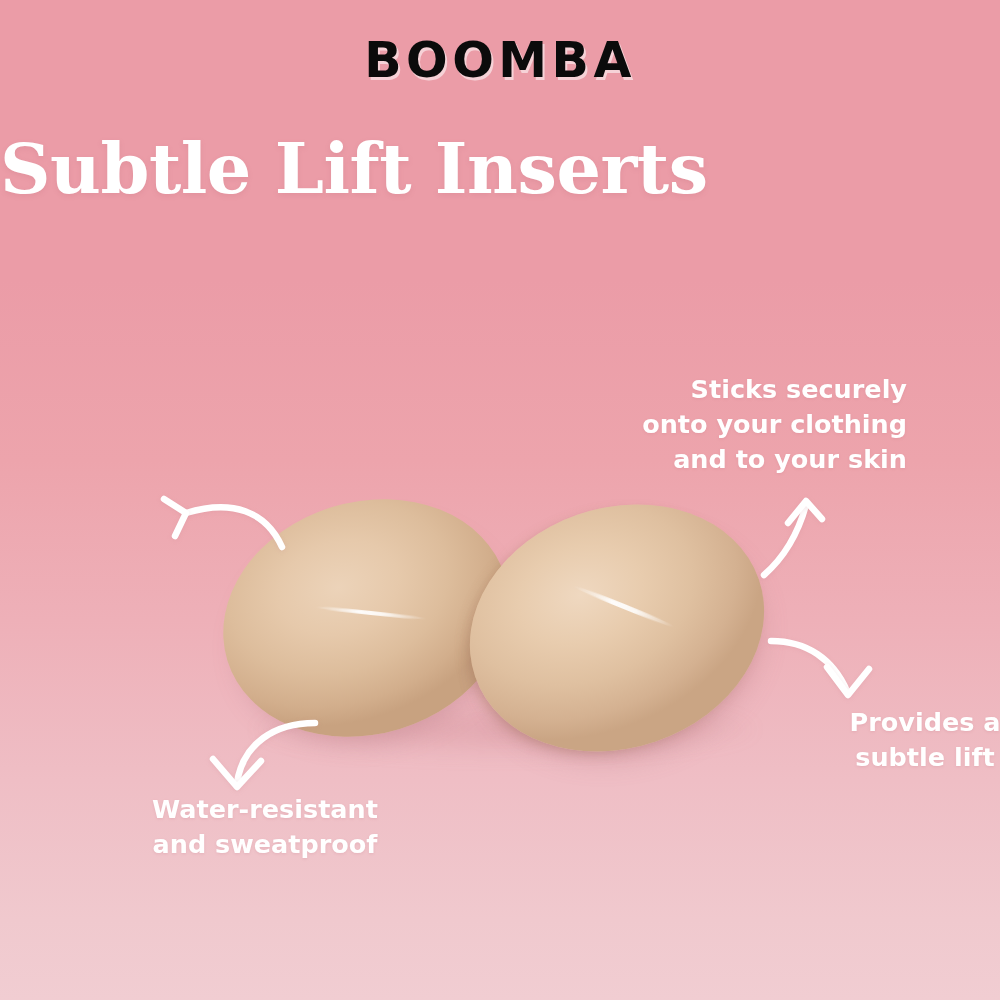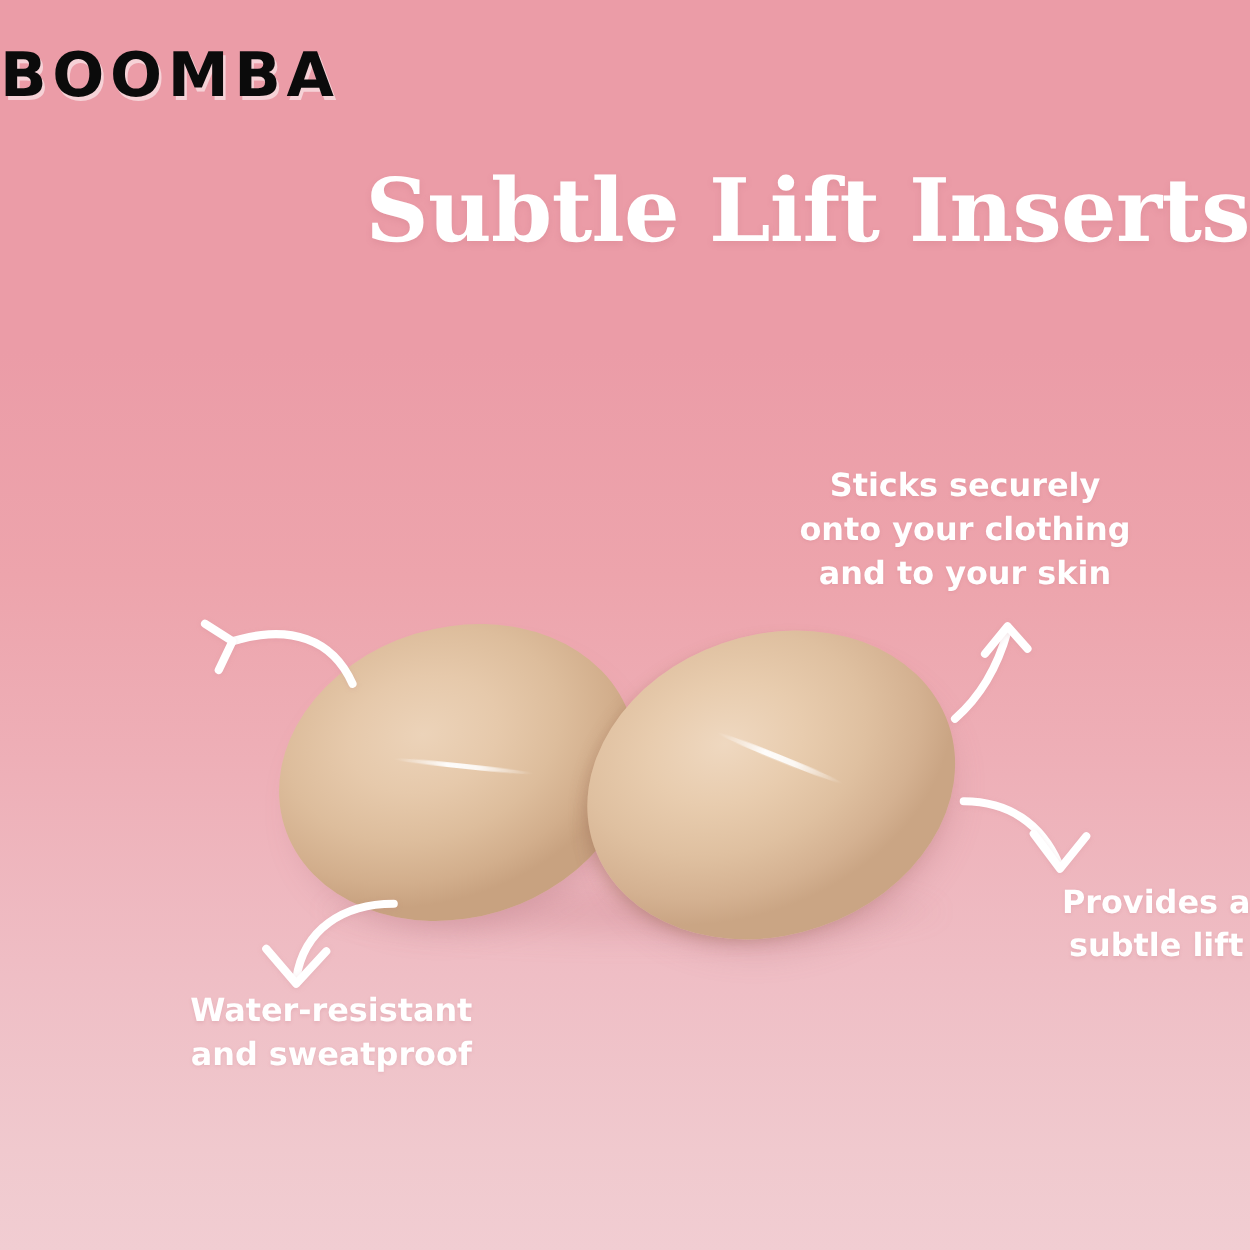--- a/index.html
+++ b/index.html
@@ -29,6 +29,7 @@
     top: 36px;
     left: 0;
     width: 1000px;
+    text-align: center;
     font-size: 49px;
     font-weight: 700;
     letter-spacing: 4.5px;

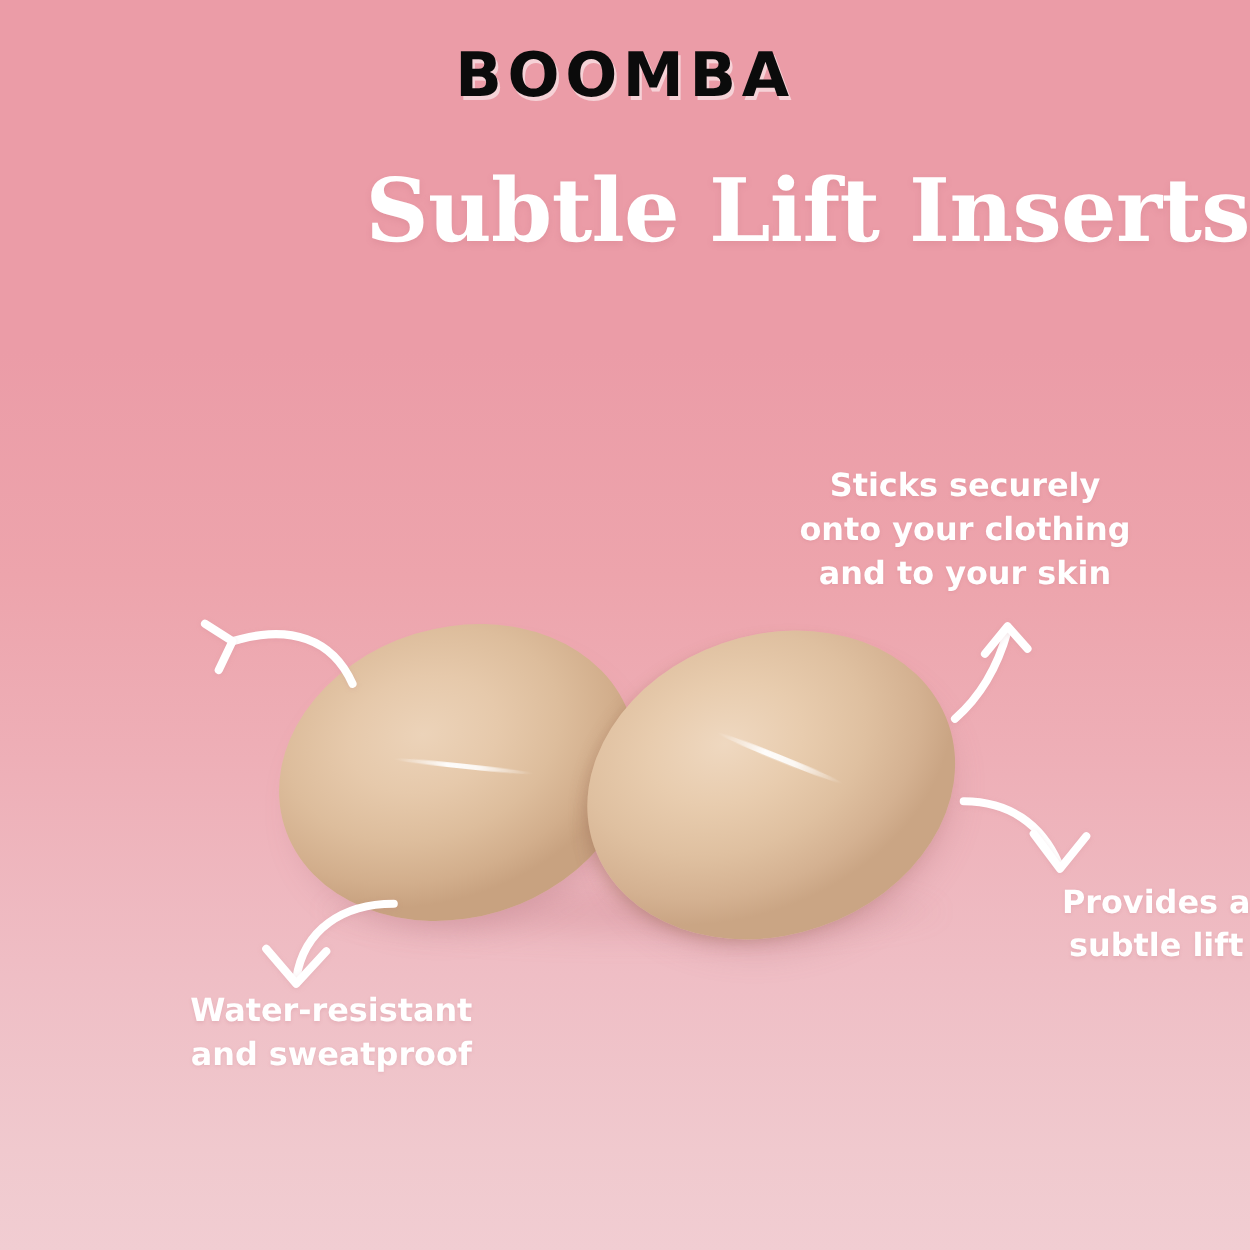--- a/index.html
+++ b/index.html
@@ -45,7 +45,7 @@
     top: 132px;
     left: 0;
     width: 1000px;
-    text-align: right;
+    text-align: left;
     font-family: "DejaVu Serif", serif;
     font-weight: 700;
     font-size: 70px;

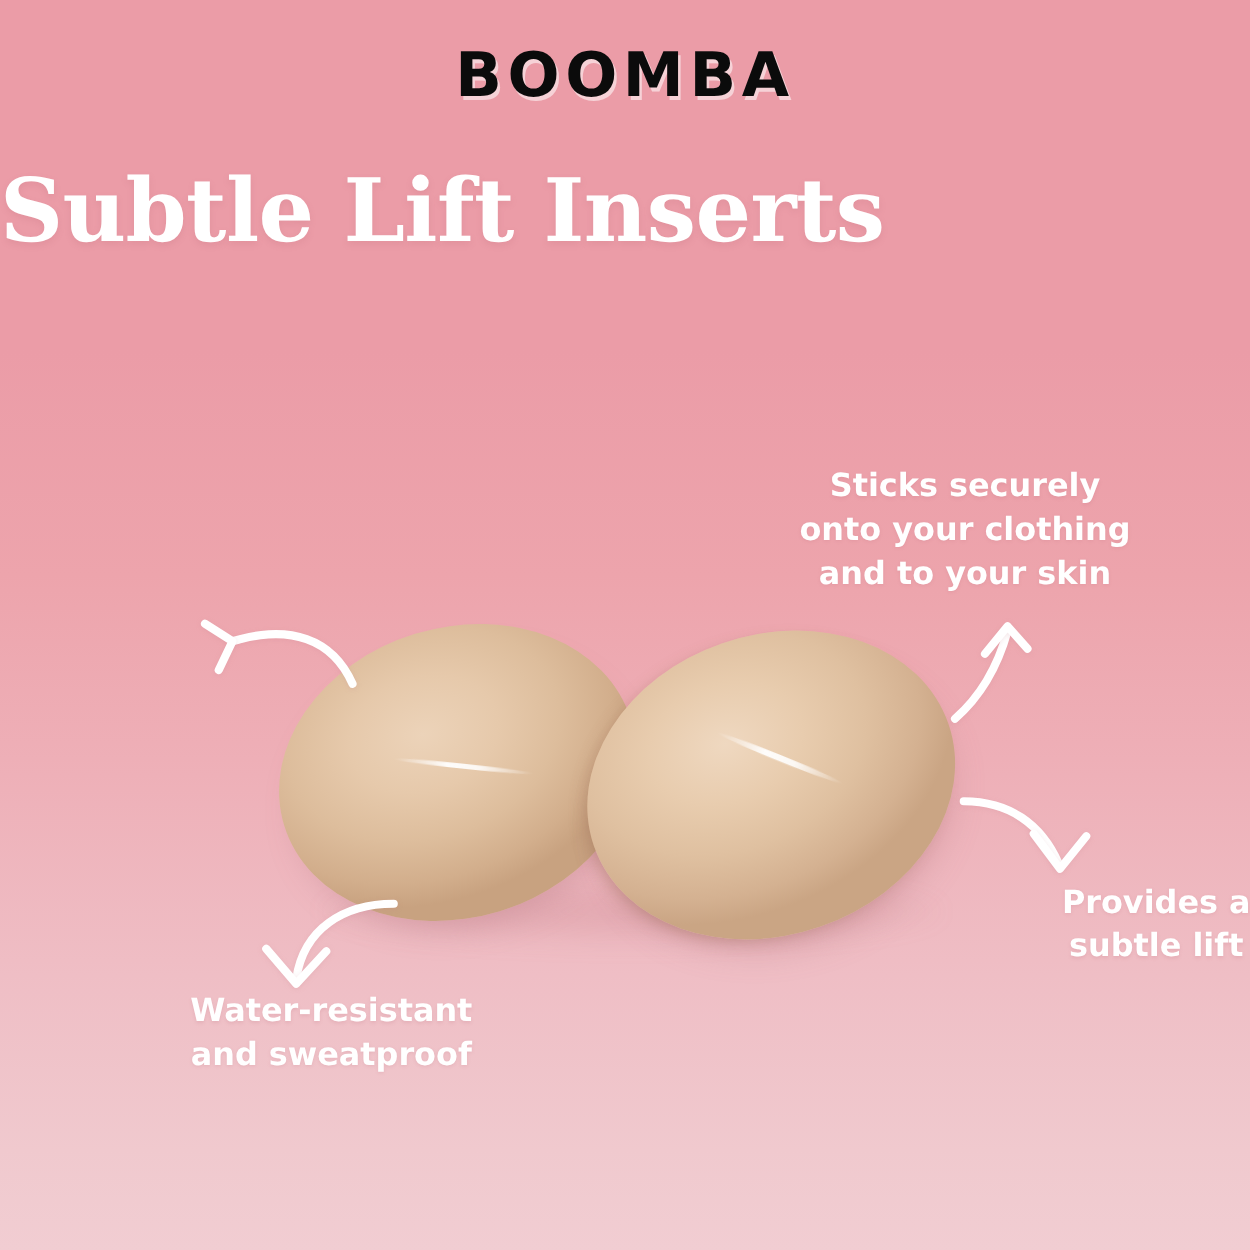--- a/index.html
+++ b/index.html
@@ -67,7 +67,7 @@
     text-shadow: 0 1px 3px rgba(190,110,125,0.20);
     white-space: pre-line;
   }
-  #callout-sticks   { top: 372px; left: 616px; width: 312px; }
+  #callout-sticks   { top: 372px; left: 595px; width: 312px; text-align: right; }
   #callout-wedding  { top: 556px; left: 22px;  width: 205px; }
   #callout-provides { top: 705px; left: 815px; width: 220px; }
   #callout-water    { top: 792px; left: 110px; width: 310px; }

